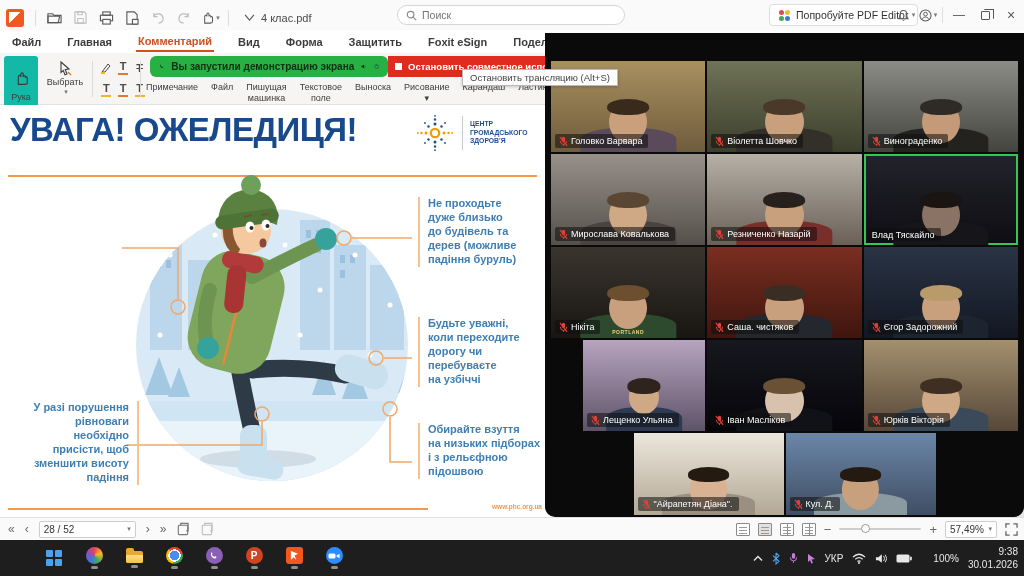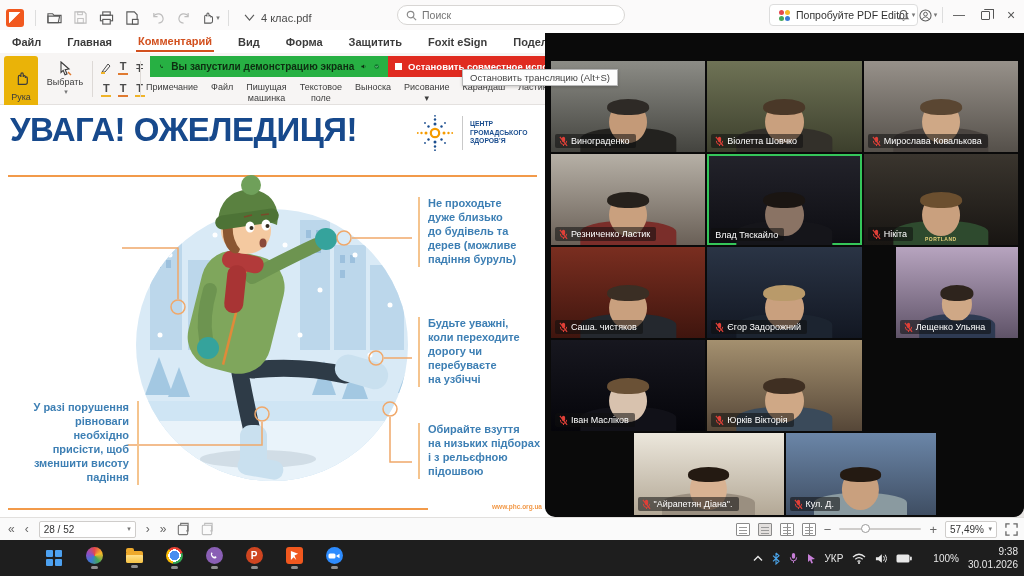--- a/index.html
+++ b/index.html
@@ -42,7 +42,7 @@
   .tb-labels .grey-chip { background:#e7e3e0; padding:0 3px; border-radius:2px; }
 
   
-  .banner-green { position:absolute; left:150px; top:56px; width:238px; height:21px; background:#27b043; display:flex; align-items:center; gap:7px; padding:0 9px; z-index:30; }
+  .banner-green { position:absolute; left:150px; top:56px; width:238px; height:21px; background:#27b043; display:flex; align-items:center; gap:7px; padding:0 9px; z-index:30;border-radius:6px; }
   .banner-green .txt { font-size:10px; font-weight:bold; color:#0d2e11; flex:1; text-align:center; white-space:nowrap; }
   .banner-red { position:absolute; left:388px; top:56px; width:157px; height:21px; background:#e02b20; display:flex; align-items:center; gap:6px; padding:0 7px; overflow:hidden; z-index:30; }
   .banner-red .sq { width:7px; height:7px; background:#fff; flex:0 0 auto; }

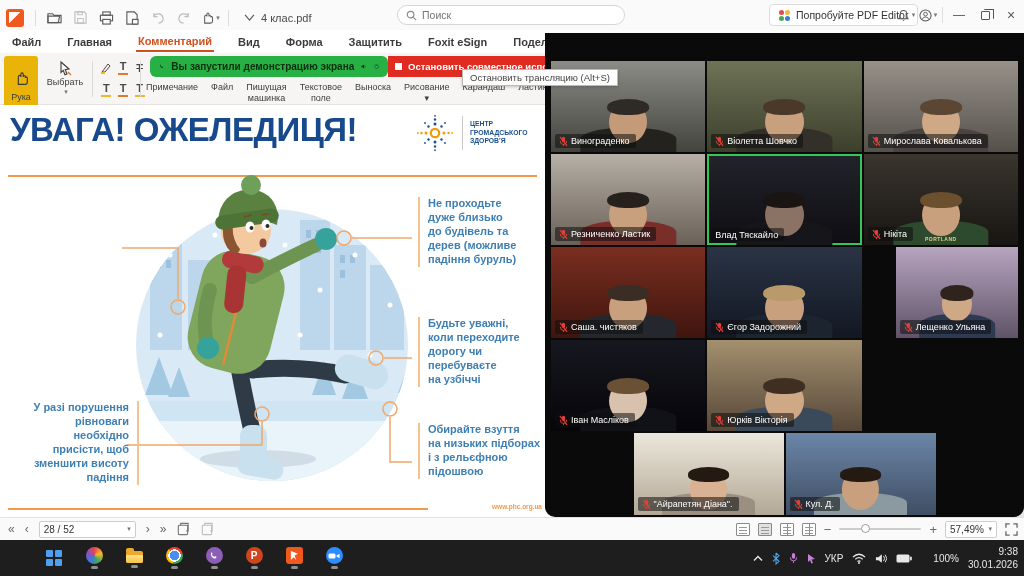--- a/index.html
+++ b/index.html
@@ -32,7 +32,7 @@
 
   
   .toolbar { position:absolute; left:0; top:53px; width:1024px; height:52px; background:#f7f5f4; border-bottom:1px solid #e4e1df; }
-  .btn-hand { position:absolute; left:4px; top:3px; width:34px; height:59px; background:#eab308; border-radius:3px; display:flex; flex-direction:column; align-items:center; justify-content:center; gap:5px; font-size:9px; color:#3c3c3c; }
+  .btn-hand { position:absolute; left:4px; top:3px; width:34px; height:59px; background:#14b8a6; border-radius:3px; display:flex; flex-direction:column; align-items:center; justify-content:center; gap:5px; font-size:9px; color:#3c3c3c; }
   .btn-select { position:absolute; left:42px; top:3px; width:46px; height:45px; display:flex; flex-direction:column; align-items:center; justify-content:center; gap:1px; font-size:9px; color:#3c3c3c; }
   .vsep { position:absolute; top:8px; width:1px; height:36px; background:#ddd9d6; }
   .markup-grid { position:absolute; left:98px; top:4px; width:50px; height:44px; display:grid; grid-template-columns:repeat(3,1fr); grid-template-rows:1fr 1fr; }

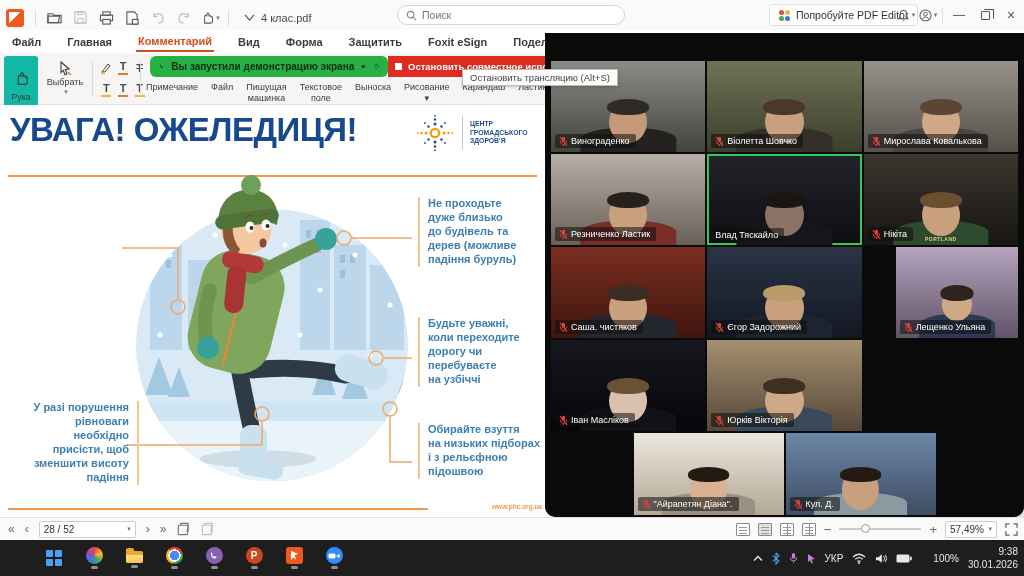--- a/index.html
+++ b/index.html
@@ -493,6 +493,22 @@
 
   <div class="video-window">
     <div class="vgrid">
+        <div class="tile" style="background: linear-gradient(rgb(168, 144, 95), rgb(111, 92, 60)); --skin: #caa07c; --hair: #3a2a1c; --shirt: #5a4a5a;">
+          <div class="person">
+            <div class="body"></div>
+            <div class="head"></div>
+            <div class="hair"></div>
+          </div>
+          <div class="nametag">
+            <svg width="9" height="11" viewBox="0 0 10 12">
+              <rect x="3.2" y="0.8" width="3.6" height="5.8" rx="1.8" fill="#e04038"></rect>
+              <path d="M1.5 5.3 a3.5 4 0 0 0 7 0" stroke="#e04038" fill="none" stroke-width="1.1"></path>
+              <line x1="5" y1="9.2" x2="5" y2="11" stroke="#e04038" stroke-width="1.1"></line>
+              <line x1="1" y1="0.8" x2="9" y2="10.8" stroke="#e04038" stroke-width="1.3"></line>
+            </svg>
+            <span>Головко Варвара</span>
+          </div>
+        </div>
         <div class="tile" style="background: linear-gradient(rgb(140, 140, 134), rgb(68, 68, 63)); --skin: #c49a78; --hair: #2e2a26; --shirt: #23221f;">
           <div class="person">
             <div class="body"></div>

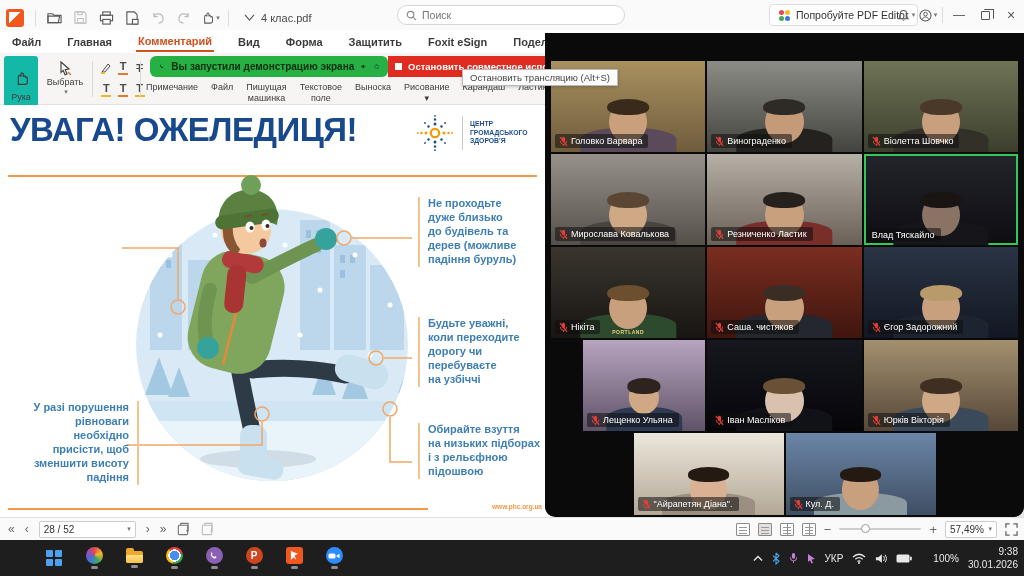--- a/index.html
+++ b/index.html
@@ -509,6 +509,22 @@
             <span>Головко Варвара</span>
           </div>
         </div>
+        <div class="tile" style="background: linear-gradient(rgb(111, 115, 86), rgb(60, 63, 44)); --skin: #c9a07e; --hair: #4a3828; --shirt: #33302a;">
+          <div class="person">
+            <div class="body"></div>
+            <div class="head"></div>
+            <div class="hair"></div>
+          </div>
+          <div class="nametag">
+            <svg width="9" height="11" viewBox="0 0 10 12">
+              <rect x="3.2" y="0.8" width="3.6" height="5.8" rx="1.8" fill="#e04038"></rect>
+              <path d="M1.5 5.3 a3.5 4 0 0 0 7 0" stroke="#e04038" fill="none" stroke-width="1.1"></path>
+              <line x1="5" y1="9.2" x2="5" y2="11" stroke="#e04038" stroke-width="1.1"></line>
+              <line x1="1" y1="0.8" x2="9" y2="10.8" stroke="#e04038" stroke-width="1.3"></line>
+            </svg>
+            <span>Віолетта Шовчко</span>
+          </div>
+        </div>
         <div class="tile" style="background: linear-gradient(rgb(140, 140, 134), rgb(68, 68, 63)); --skin: #c49a78; --hair: #2e2a26; --shirt: #23221f;">
           <div class="person">
             <div class="body"></div>
@@ -523,22 +539,6 @@
               <line x1="1" y1="0.8" x2="9" y2="10.8" stroke="#e04038" stroke-width="1.3"></line>
             </svg>
             <span>Винограденко</span>
-          </div>
-        </div>
-        <div class="tile" style="background: linear-gradient(rgb(111, 115, 86), rgb(60, 63, 44)); --skin: #c9a07e; --hair: #4a3828; --shirt: #33302a;">
-          <div class="person">
-            <div class="body"></div>
-            <div class="head"></div>
-            <div class="hair"></div>
-          </div>
-          <div class="nametag">
-            <svg width="9" height="11" viewBox="0 0 10 12">
-              <rect x="3.2" y="0.8" width="3.6" height="5.8" rx="1.8" fill="#e04038"></rect>
-              <path d="M1.5 5.3 a3.5 4 0 0 0 7 0" stroke="#e04038" fill="none" stroke-width="1.1"></path>
-              <line x1="5" y1="9.2" x2="5" y2="11" stroke="#e04038" stroke-width="1.1"></line>
-              <line x1="1" y1="0.8" x2="9" y2="10.8" stroke="#e04038" stroke-width="1.3"></line>
-            </svg>
-            <span>Віолетта Шовчко</span>
           </div>
         </div>
         <div class="tile" style="background: linear-gradient(rgb(151, 145, 138), rgb(85, 80, 74)); --skin: #cfa886; --hair: #5a4632; --shirt: #4a4440;">

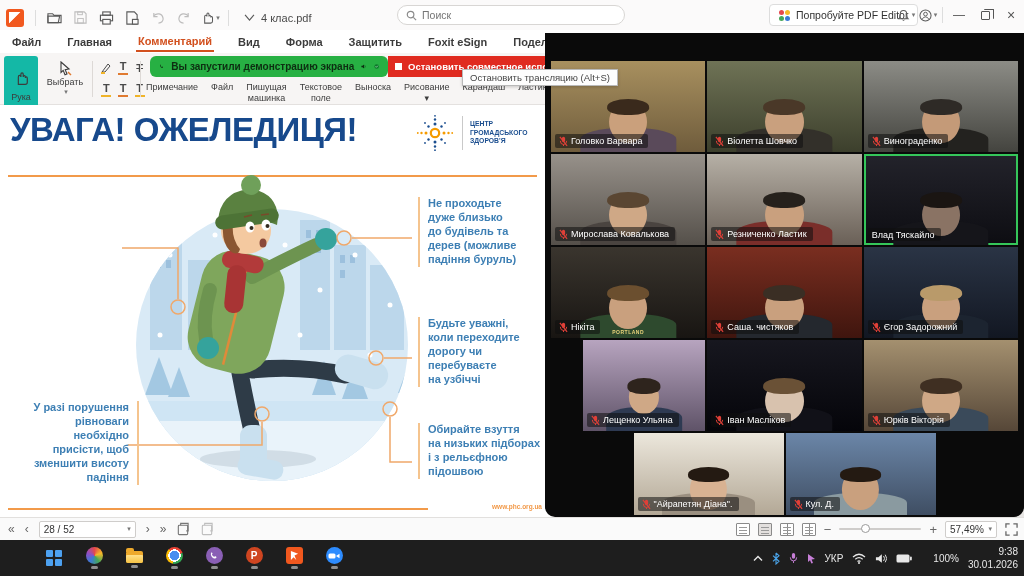--- a/index.html
+++ b/index.html
@@ -570,7 +570,7 @@
               <line x1="5" y1="9.2" x2="5" y2="11" stroke="#e04038" stroke-width="1.1"></line>
               <line x1="1" y1="0.8" x2="9" y2="10.8" stroke="#e04038" stroke-width="1.3"></line>
             </svg>
-            <span>Резниченко Ластик</span>
+            <span>Резниченко Назарій</span>
           </div>
         </div>
         <div class="tile active" style="background: linear-gradient(rgb(35, 35, 43), rgb(13, 13, 18)); --skin: #8a7364; --hair: #1a1512; --shirt: #15151a;">

